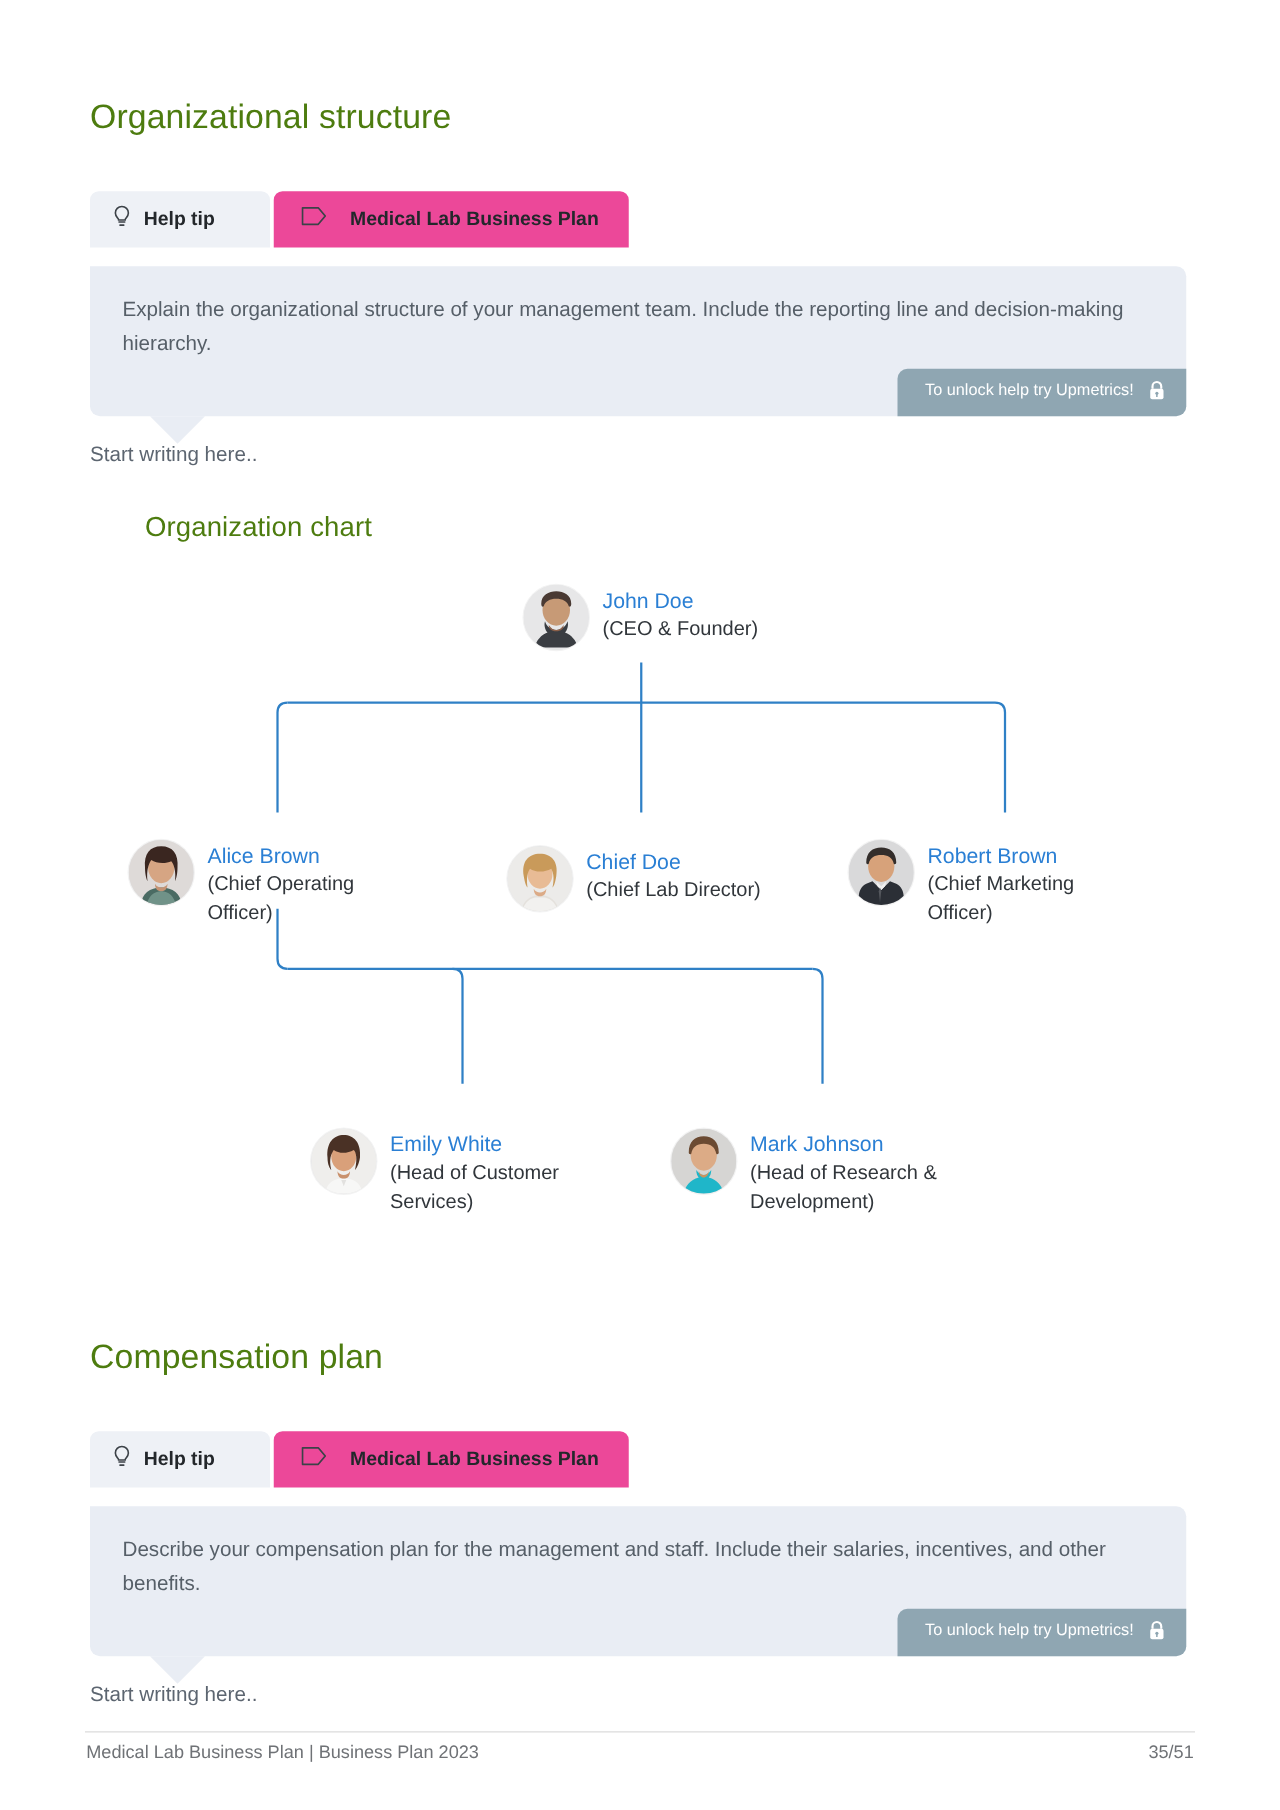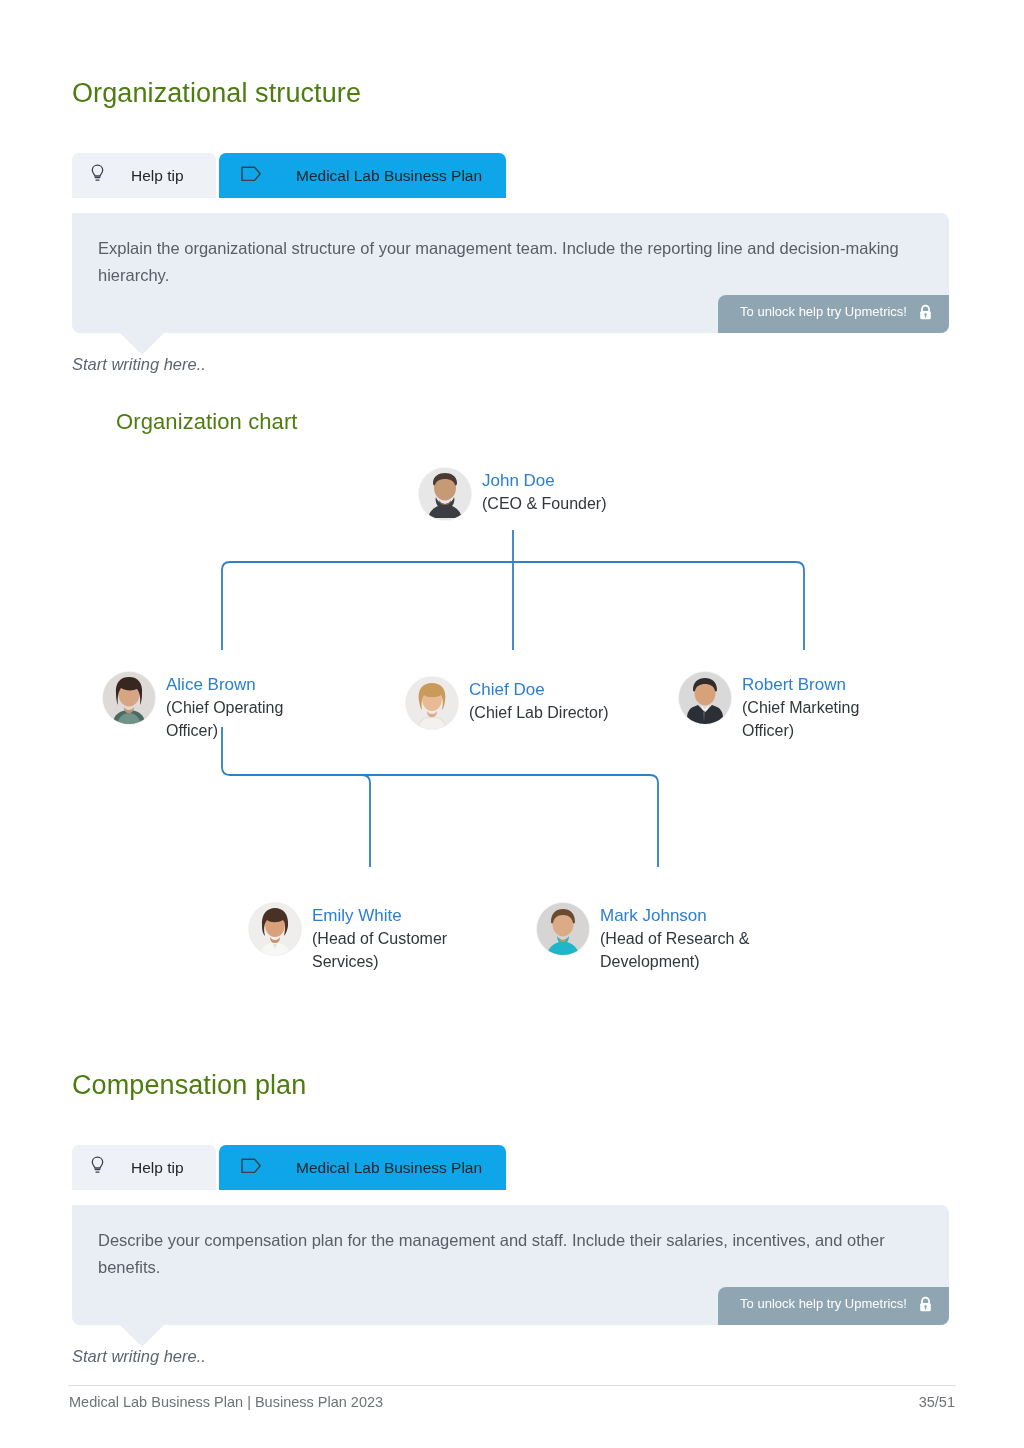--- a/index.html
+++ b/index.html
@@ -45,10 +45,10 @@
     border-radius: 7px 7px 0 0;
     display: flex;
     align-items: center;
-    gap: 26px;
+    gap: 10px;
     padding: 0 18px;
     font-size: 15.5px;
-    font-weight: 400;
+    font-weight: 700;
     color: #23272b;
     white-space: nowrap;
   }

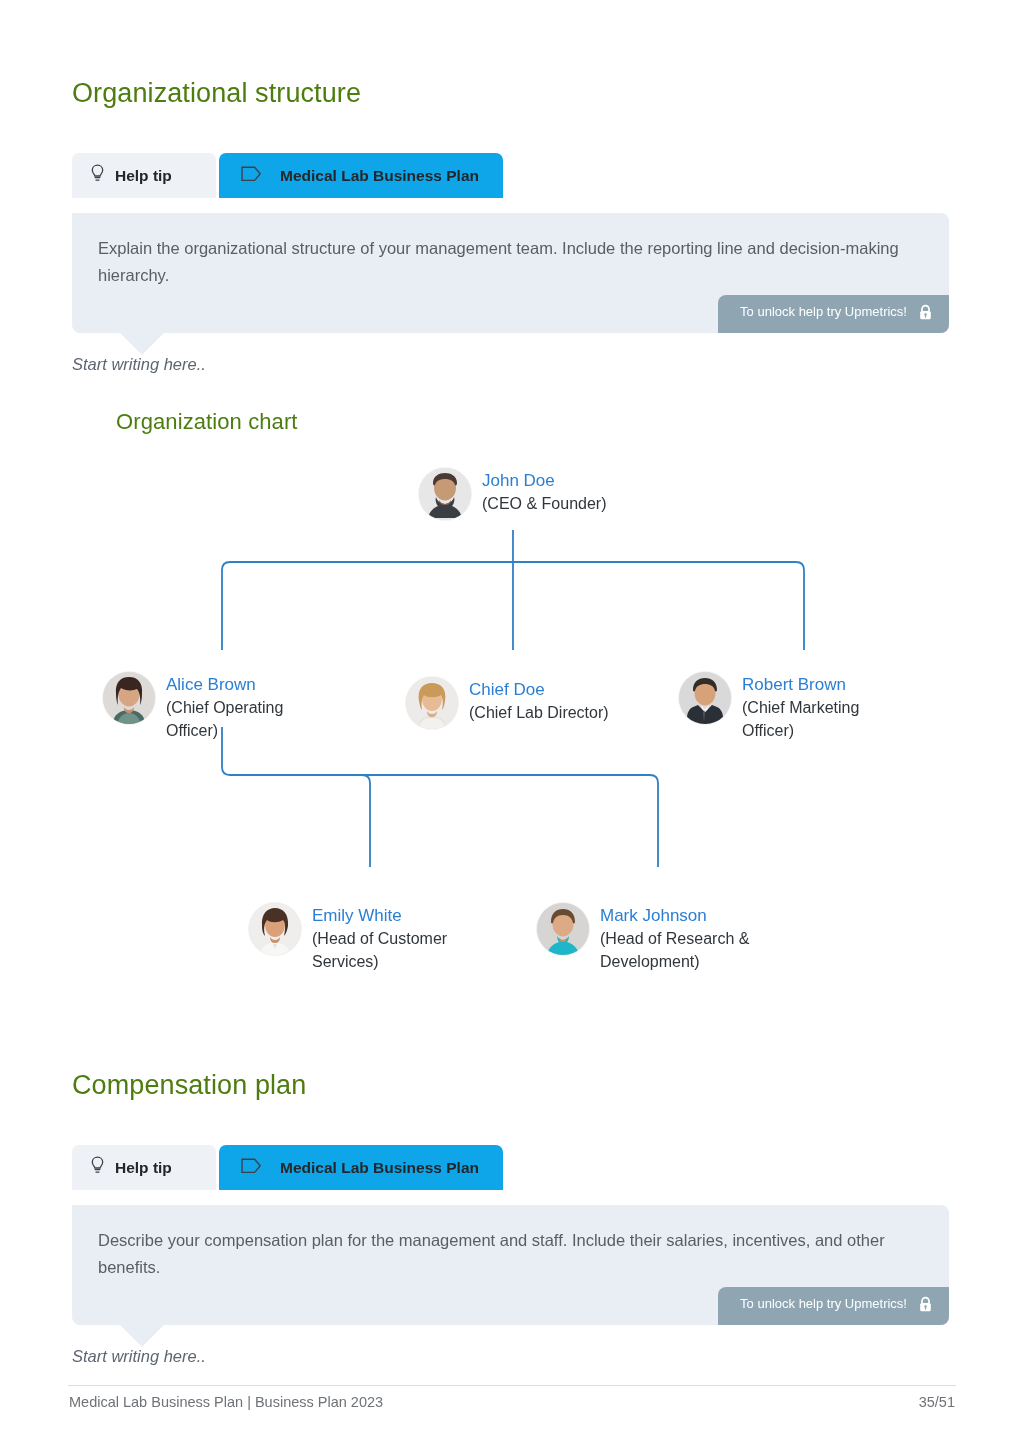--- a/index.html
+++ b/index.html
@@ -59,7 +59,7 @@
   }
   .tab-plan {
     left: 147px;
-    background: #0ea5e9;
+    background: #ec4899;
     padding-left: 22px;
     padding-right: 24px;
   }

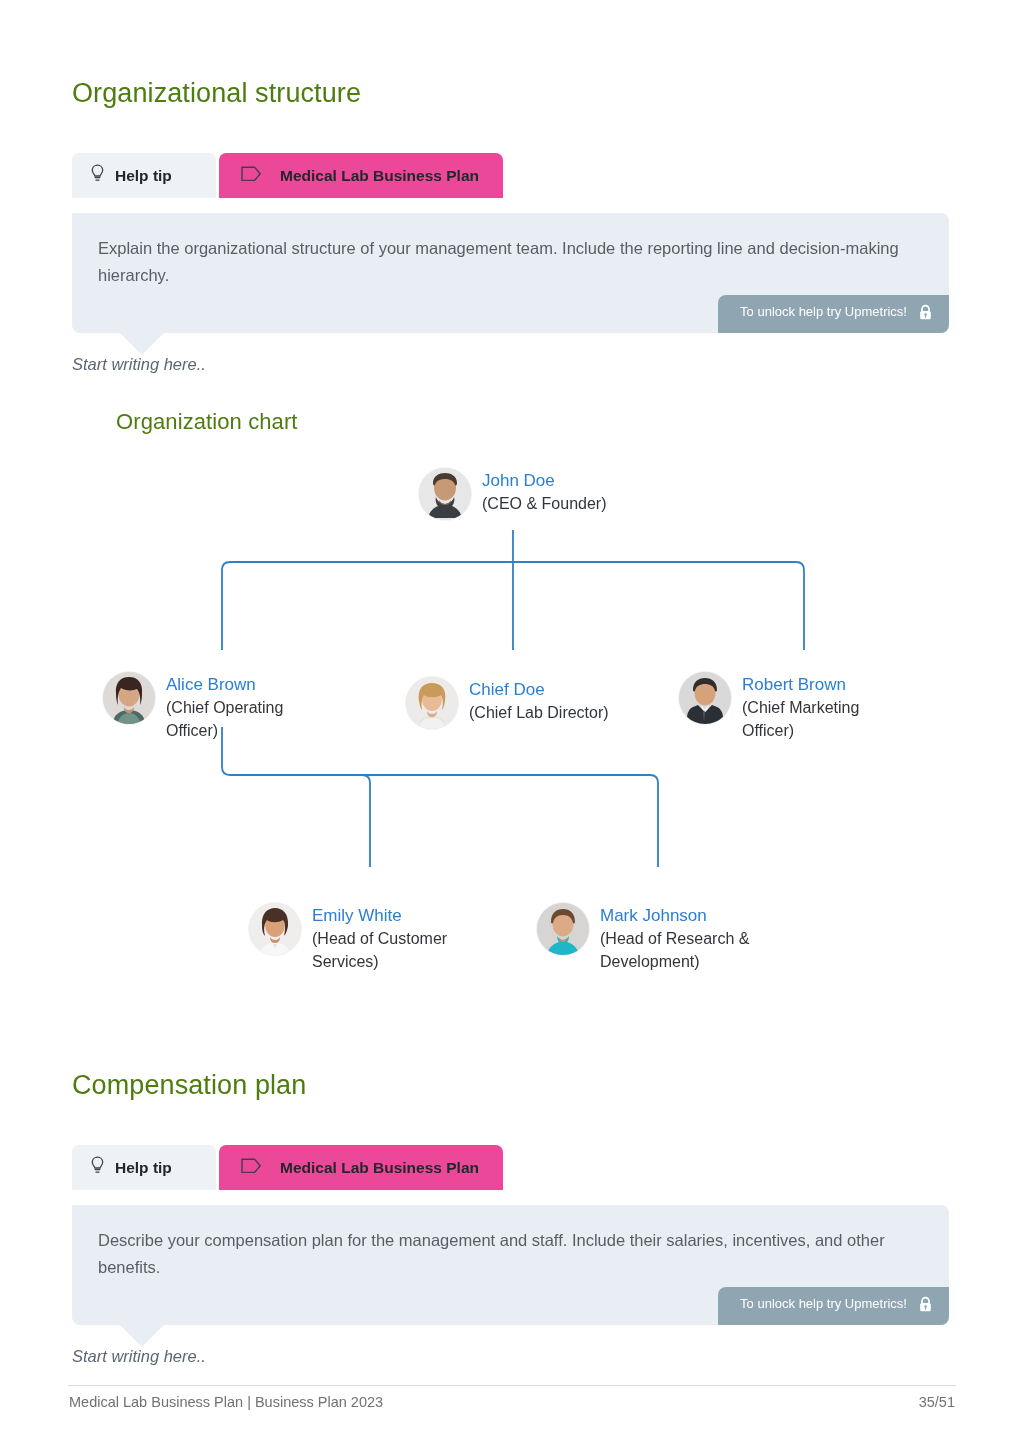--- a/index.html
+++ b/index.html
@@ -109,7 +109,6 @@
   .startwriting {
     position: absolute;
     left: 72px;
-    font-style: italic;
     font-size: 16.5px;
     color: #5c6570;
     white-space: nowrap;

